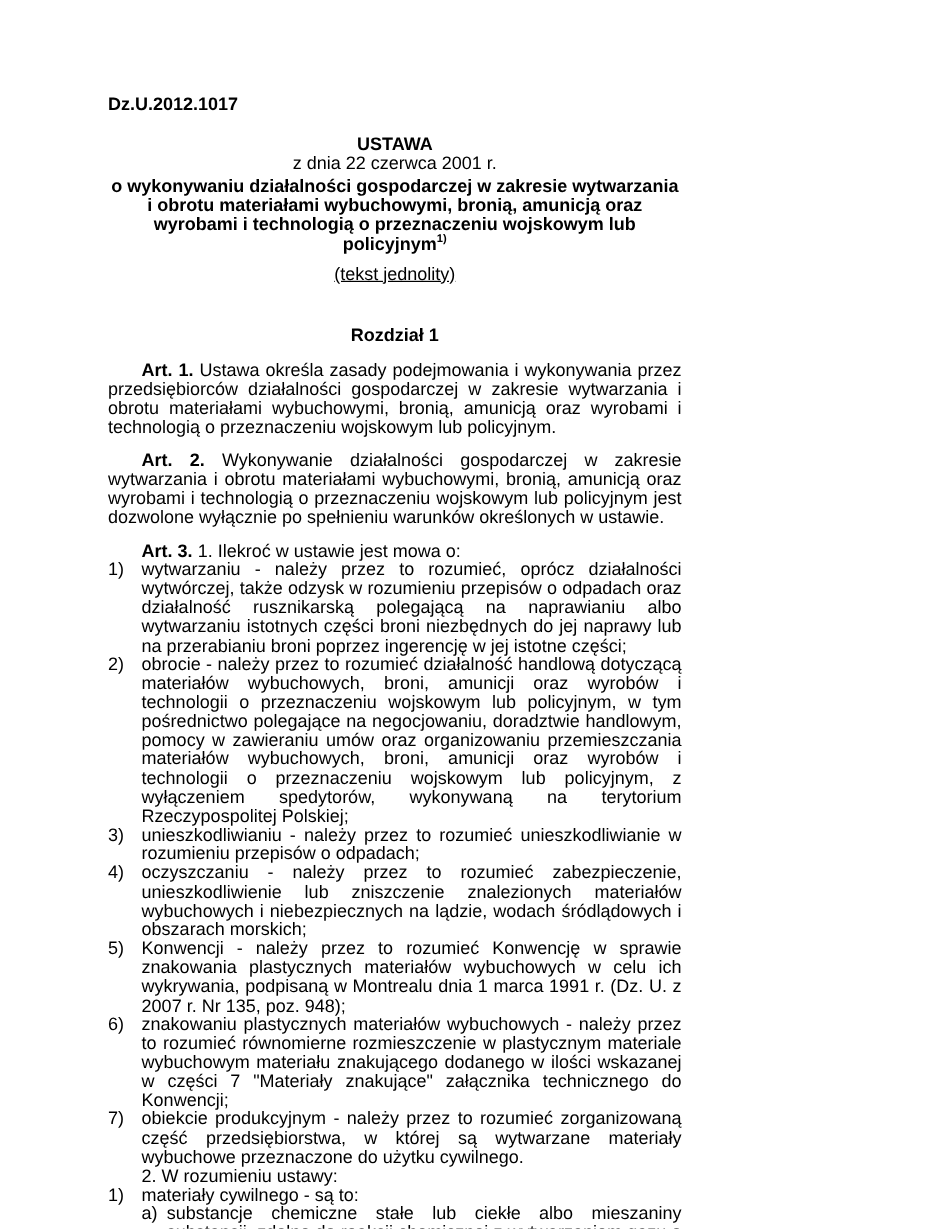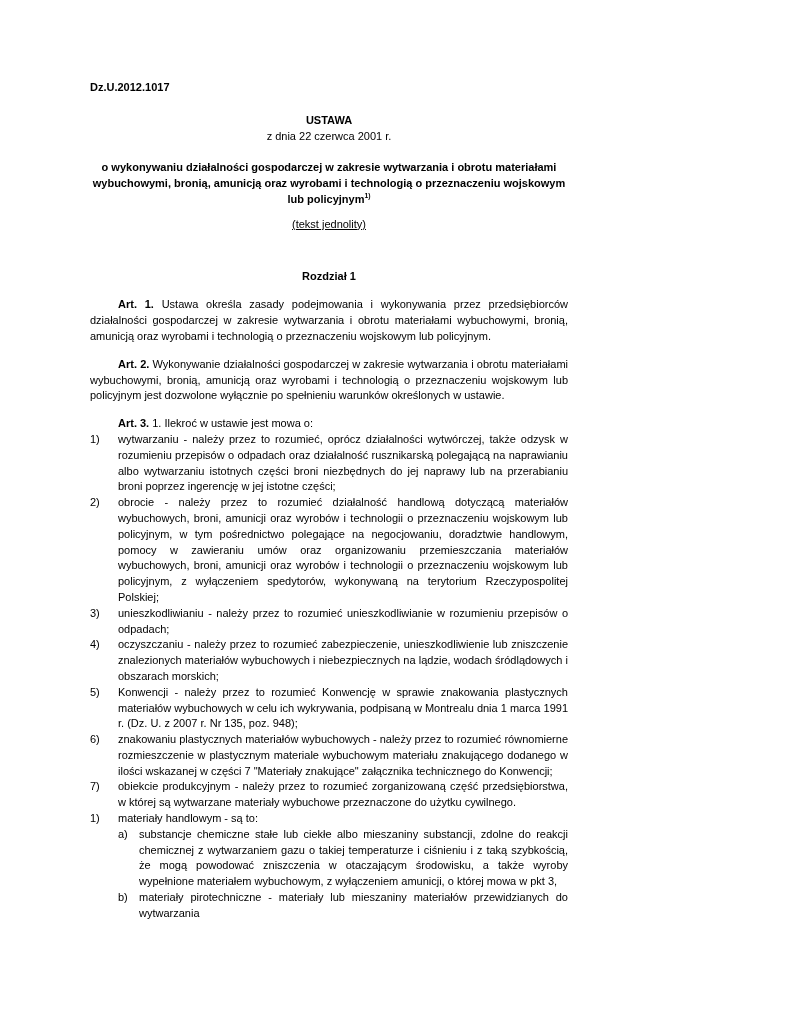--- a/index.html
+++ b/index.html
@@ -15,7 +15,7 @@
     width: 658px;
     height: 1024px;
     padding: 80px 90px 0 90px;
-    font-size: 11px;
+    font-size: 15px;
     line-height: 15.8px;
   }
   .bold { font-weight: bold; }

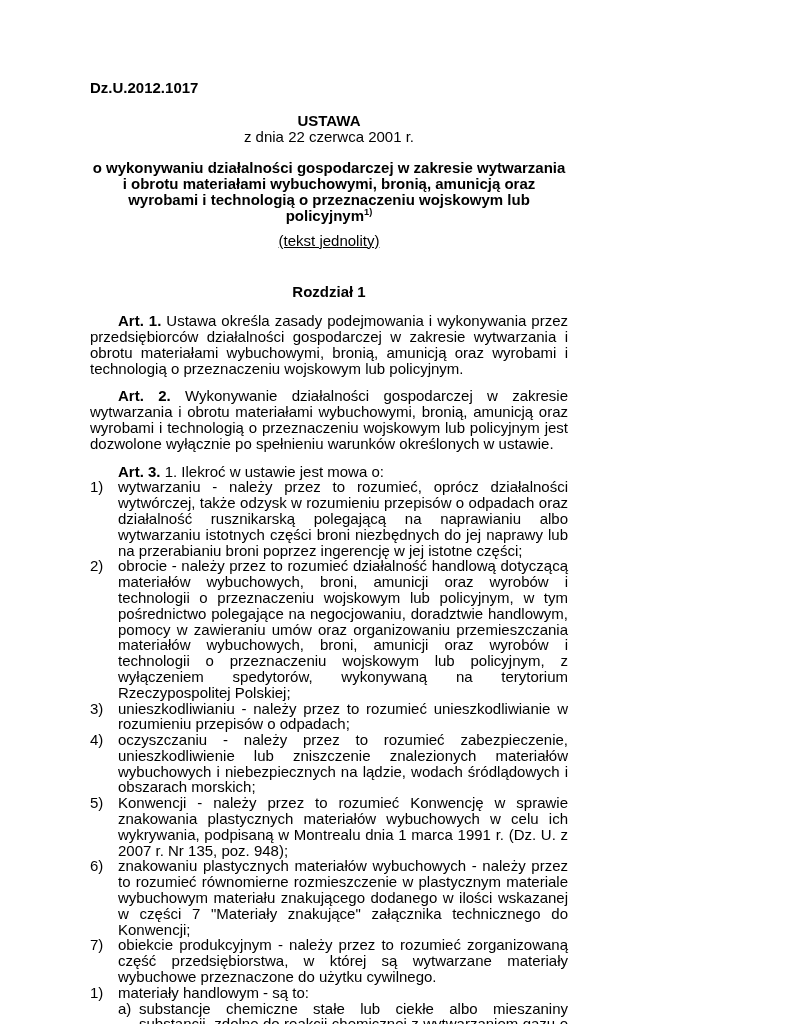--- a/index.html
+++ b/index.html
@@ -22,7 +22,7 @@
   .center { text-align: center; }
   .ref { font-weight: bold; margin-bottom: 17px; }
   .doc-title { margin-bottom: 0; }
-  .date-line { margin-bottom: 16px; }
+  .date-line { margin-bottom: 4px; }
   .subject { margin-bottom: 9px; }
   .subject sup { font-size: 0.62em; vertical-align: super; line-height: 0; }
   .note { margin-bottom: 36px; text-decoration: underline; }

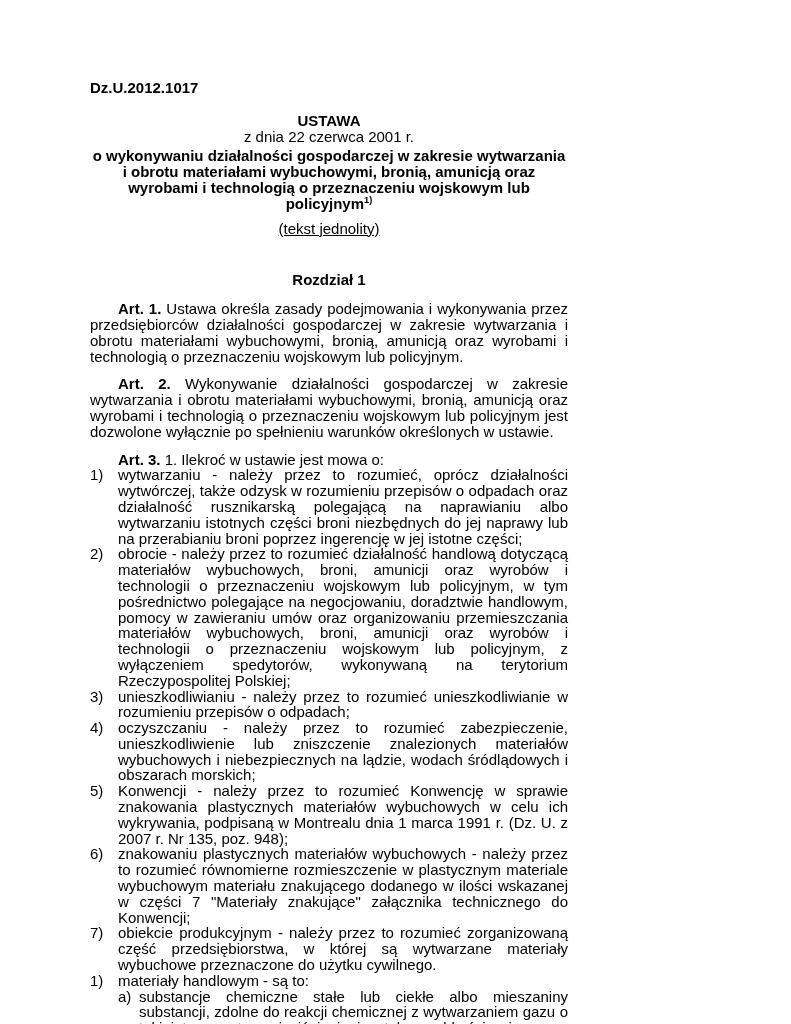--- a/index.html
+++ b/index.html
@@ -123,6 +123,7 @@
 
   </div>
 
+  <p class="ust-intro">2. W rozumieniu ustawy:</p>
 
   <div>
     <div class="li">

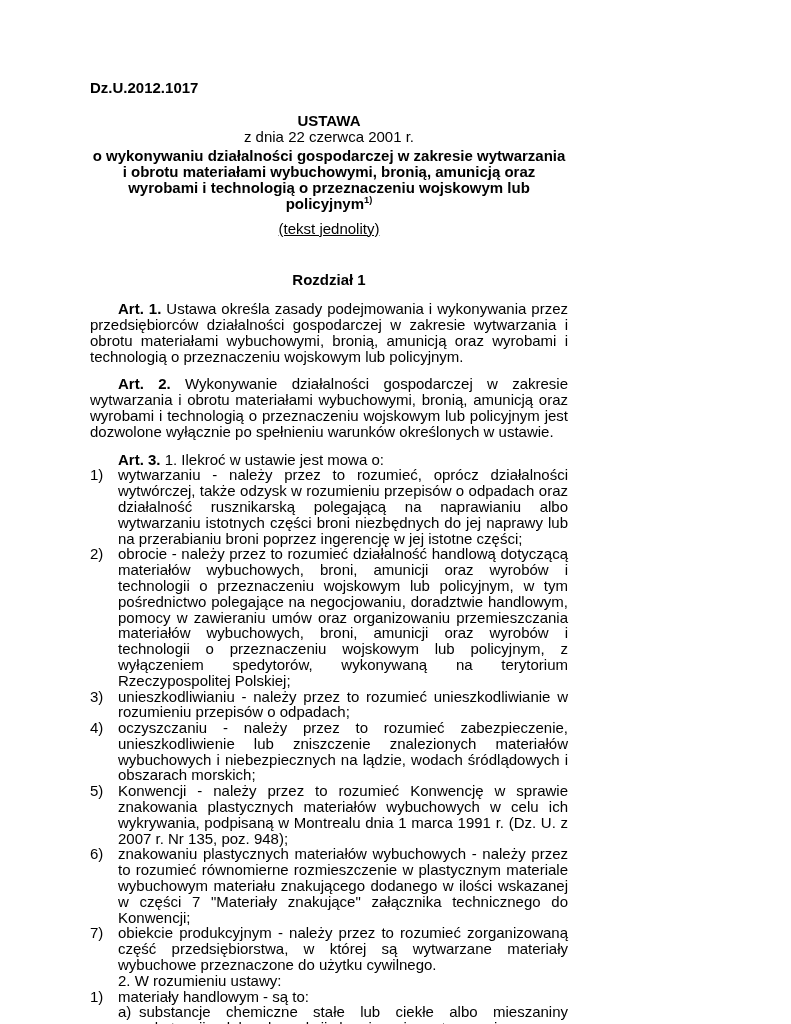--- a/index.html
+++ b/index.html
@@ -128,7 +128,7 @@
   <div>
     <div class="li">
       <span class="num">1)</span>
-      <span>materiały handlowym - są to:</span>
+      <span>materiały cywilnego - są to:</span>
 
       <div class="sub">
         <span class="num">a)</span>

